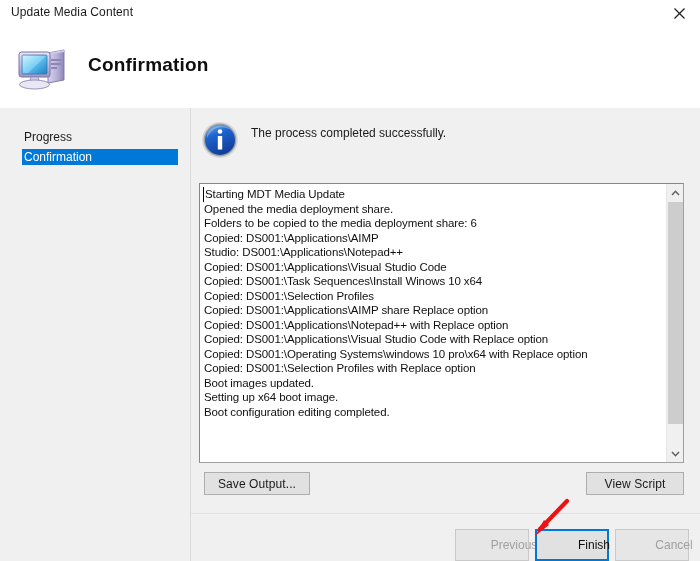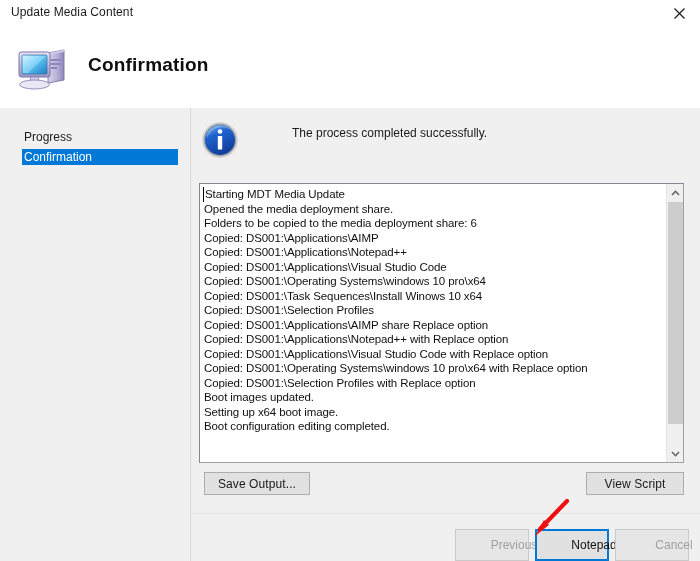--- a/index.html
+++ b/index.html
@@ -146,7 +146,6 @@
     font-size: 12px;
     color: #1a1a1a;
     white-space: nowrap;
-    margin-left: 41px;
   }
 
   

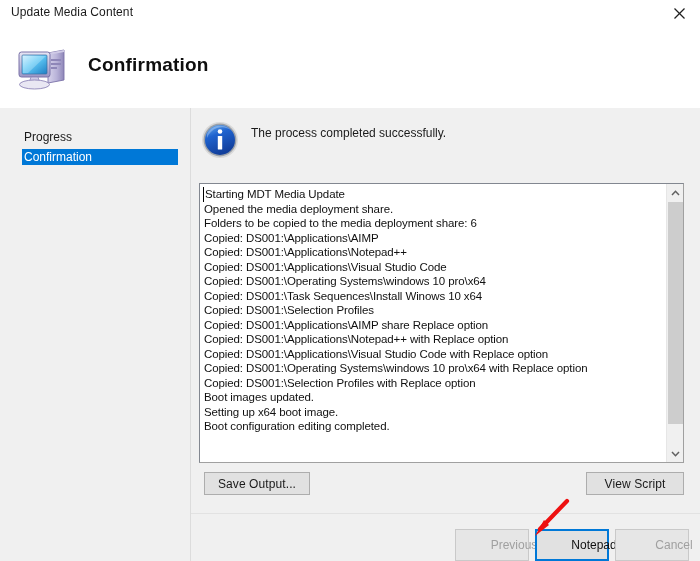--- a/index.html
+++ b/index.html
@@ -388,7 +388,7 @@
             <div class="log-line">Opened the media deployment share.</div>
             <div class="log-line">Folders to be copied to the media deployment share: 6</div>
             <div class="log-line">Copied: DS001:\Applications\AIMP</div>
-            <div class="log-line">Copied: DS001:\Applications\Notepad++</div>
+            <div class="log-line">Studio: DS001:\Applications\Notepad++</div>
             <div class="log-line">Copied: DS001:\Applications\Visual Studio Code</div>
             <div class="log-line">Copied: DS001:\Operating Systems\windows 10 pro\x64</div>
             <div class="log-line">Copied: DS001:\Task Sequences\Install Winows 10 x64</div>

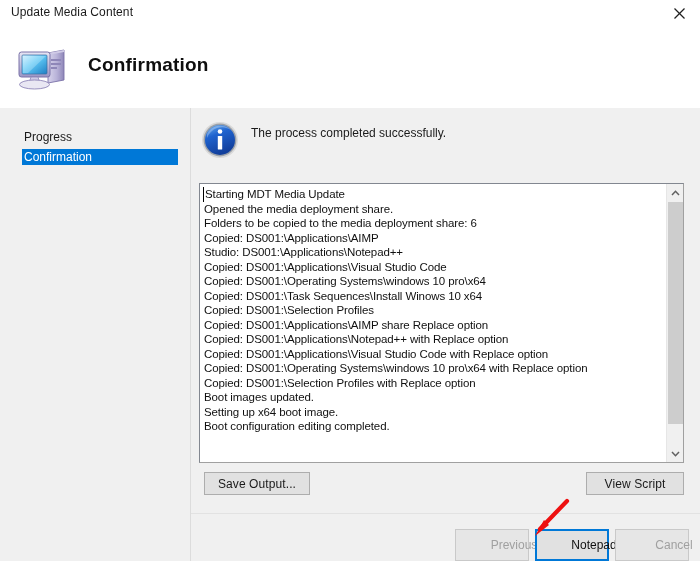--- a/index.html
+++ b/index.html
@@ -390,7 +390,6 @@
             <div class="log-line">Copied: DS001:\Applications\AIMP</div>
             <div class="log-line">Studio: DS001:\Applications\Notepad++</div>
             <div class="log-line">Copied: DS001:\Applications\Visual Studio Code</div>
-            <div class="log-line">Copied: DS001:\Operating Systems\windows 10 pro\x64</div>
             <div class="log-line">Copied: DS001:\Task Sequences\Install Winows 10 x64</div>
             <div class="log-line">Copied: DS001:\Selection Profiles</div>
             <div class="log-line">Copied: DS001:\Applications\AIMP share Replace option</div>

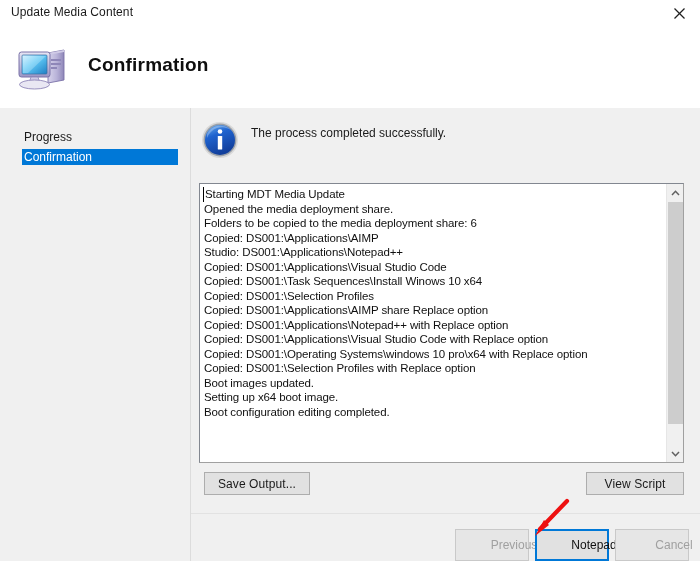--- a/index.html
+++ b/index.html
@@ -429,7 +429,7 @@
         <span>Previous</span>
       </div>
       <div class="nav-button focused" id="finish-button">
-        <span>Notepad</span>
+        <span>Finish</span>
       </div>
       <div class="nav-button disabled" id="cancel-button">
         <span>Cancel</span>

